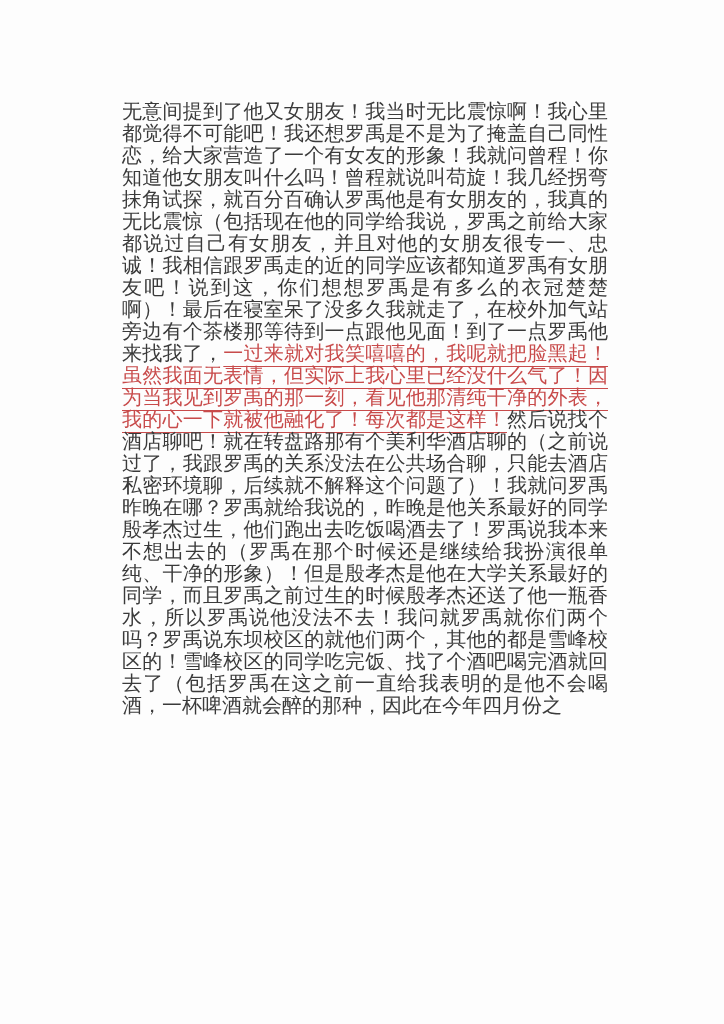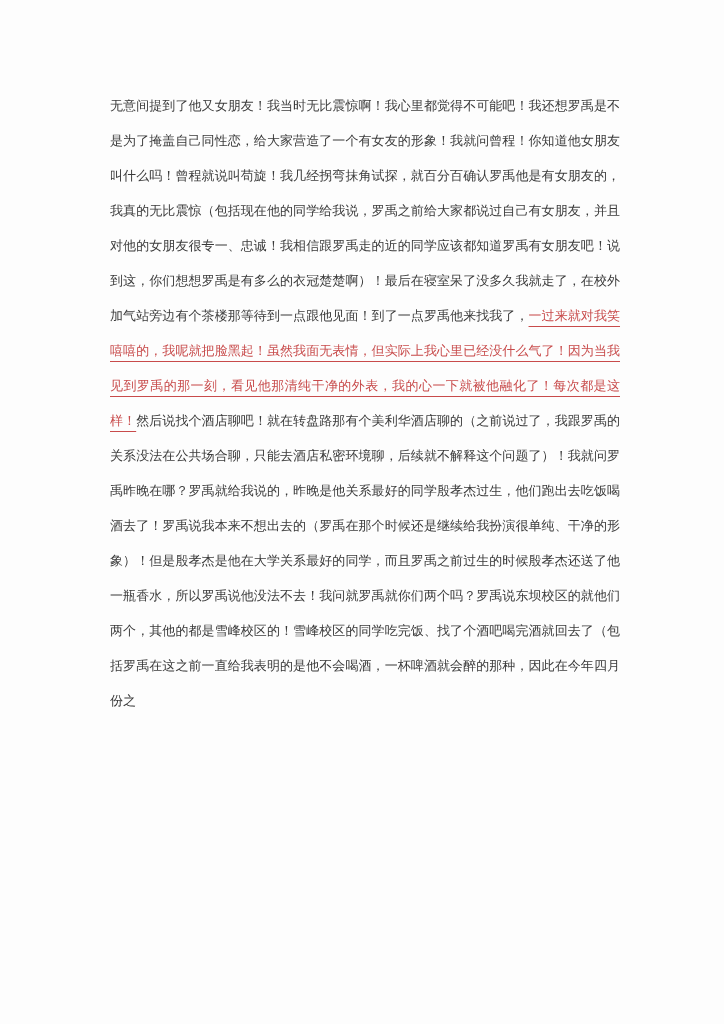--- a/index.html
+++ b/index.html
@@ -20,9 +20,9 @@
     width: 510px;
   }
   .content {
-    margin: 0;
-    font-size: 13px;
-    line-height: 35px;
+    margin: 12px;
+    font-size: 20px;
+    line-height: 22px;
     color: var(--text-color, #3a3a3a);
     text-align: justify;
     text-justify: inter-ideograph;

